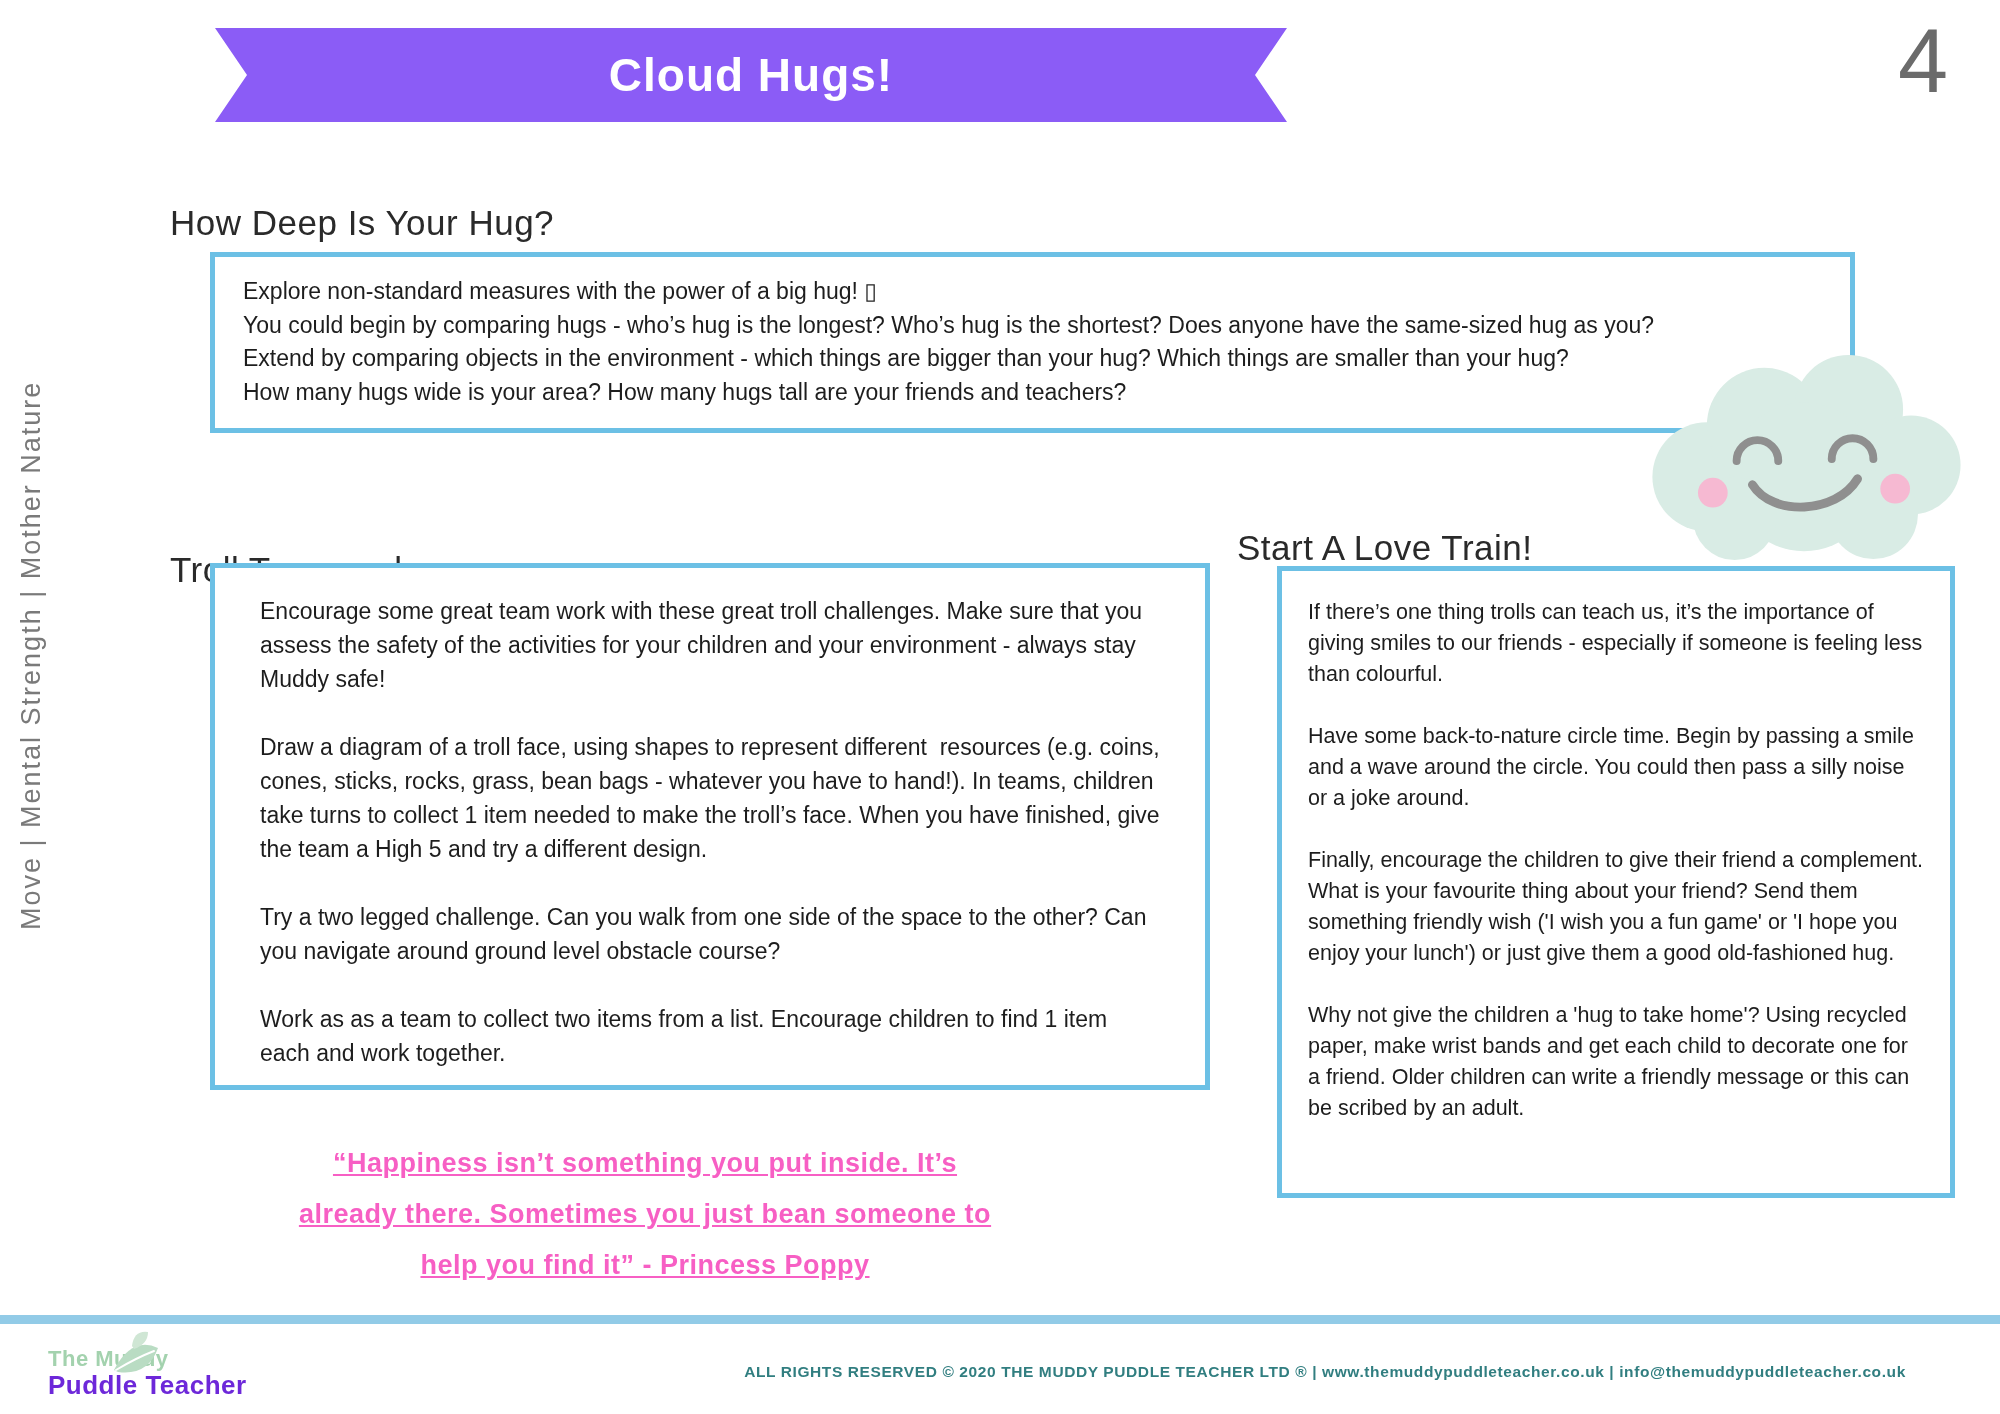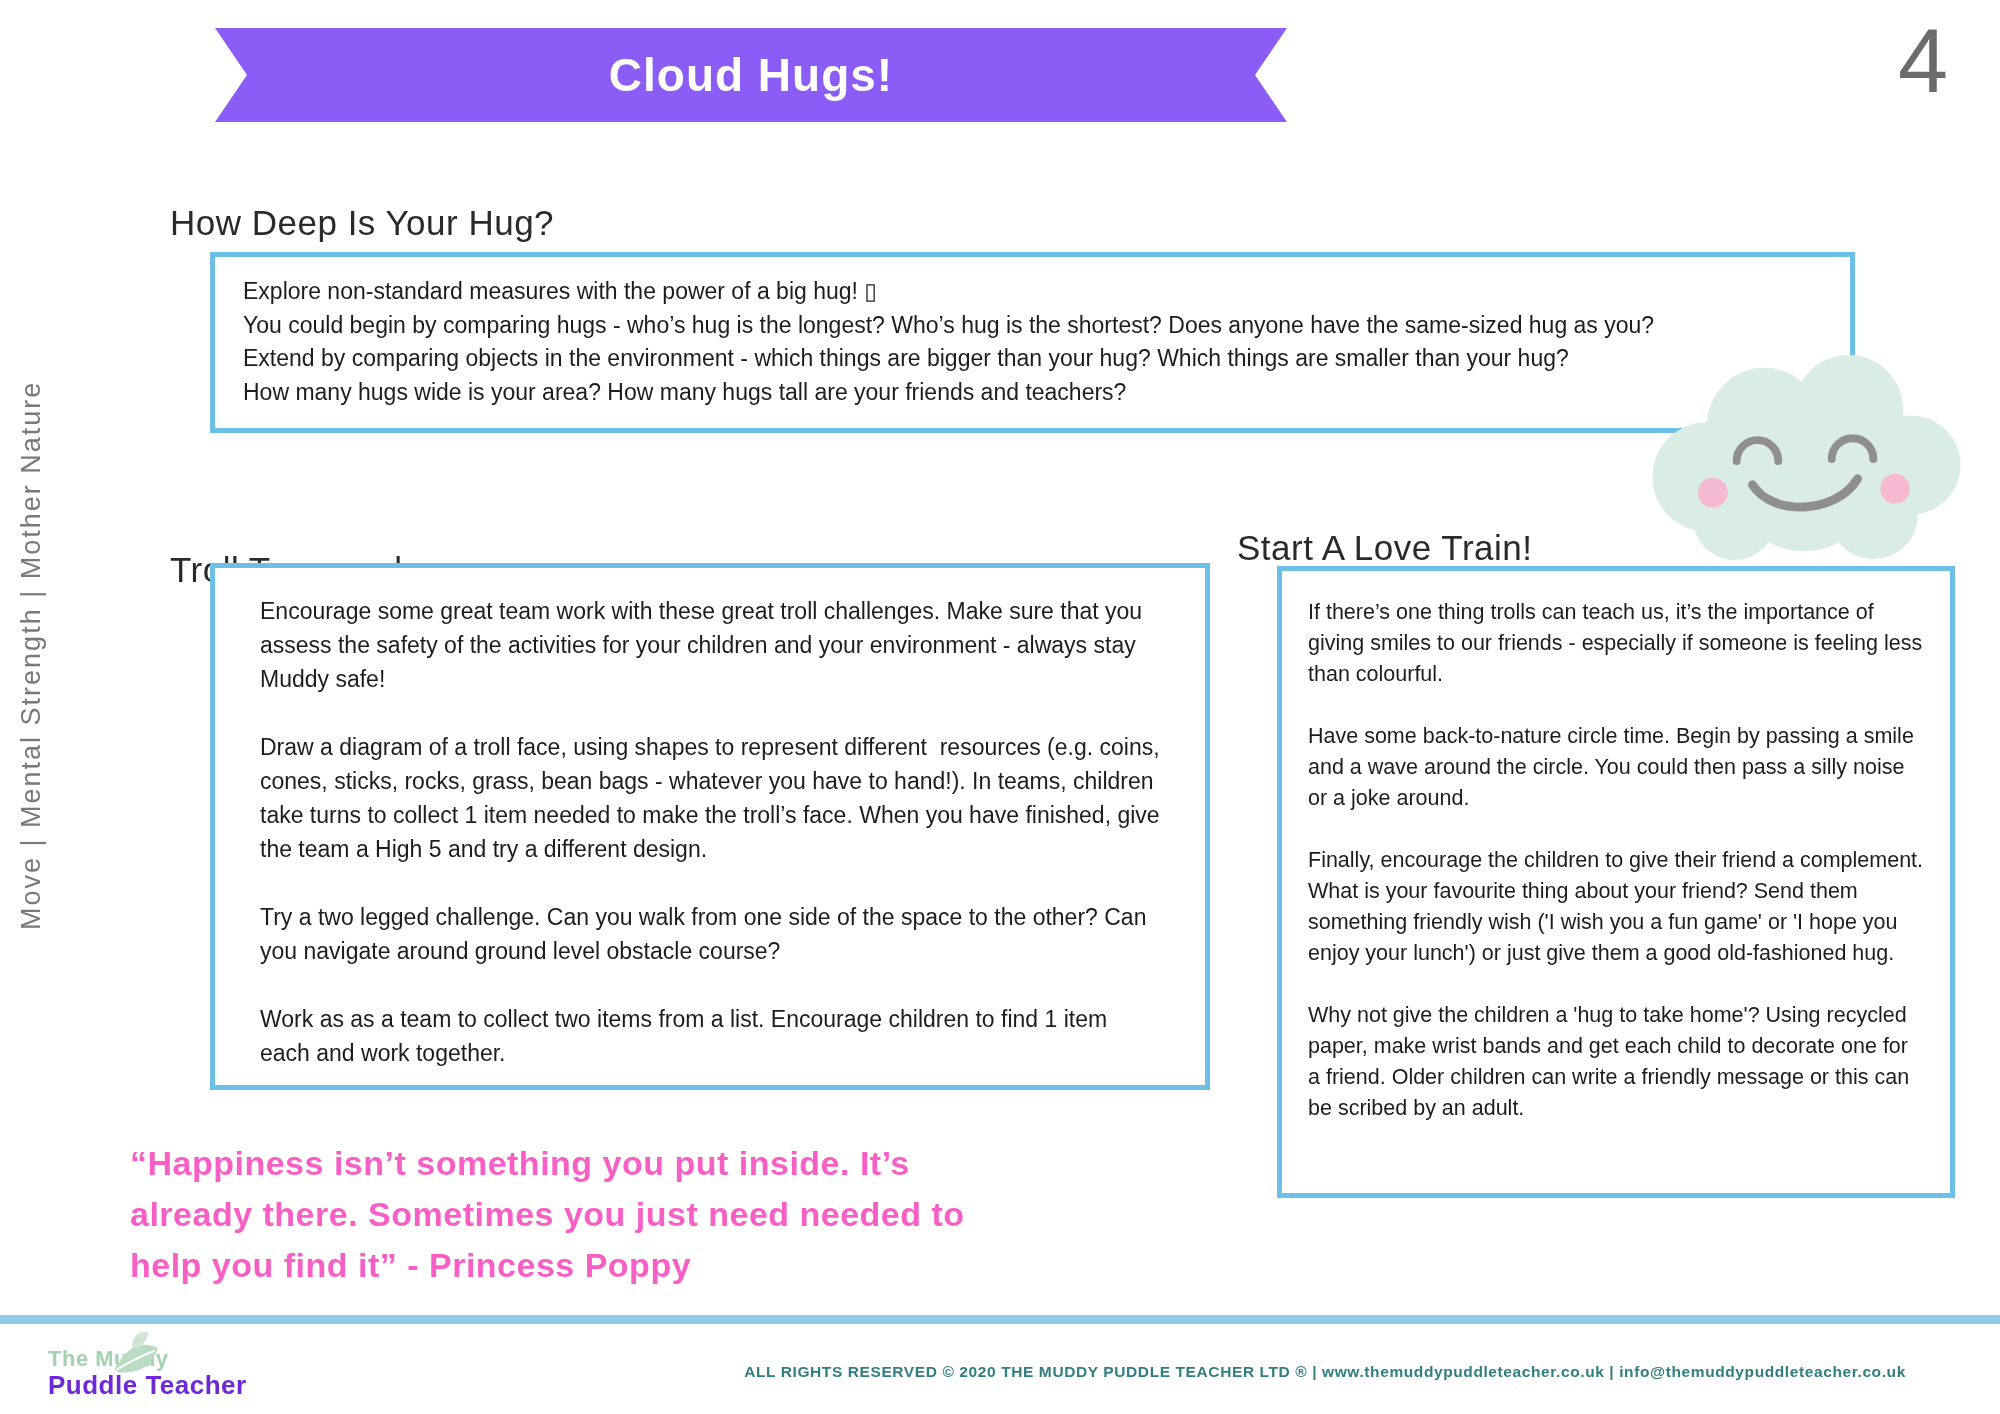--- a/index.html
+++ b/index.html
@@ -50,8 +50,8 @@
   .cloud { position:absolute; left:1645px; top:348px; width:318px; height:218px; z-index:3; }
 
   .quote {
-    position:absolute; left:130px; top:1138px; width:1030px; text-align:left;
-    color:#f75fc4; font-weight:700; font-size:34px; line-height:51px; letter-spacing:0.5px;
+    position:absolute; left:130px; top:1138px; width:1030px; text-align:center;
+    color:#f75fc4; font-weight:700; font-size:27px; line-height:51px; letter-spacing:0.5px;text-decoration:underline;
   }
 
   .footer-bar { position:absolute; left:0; top:1315px; width:2000px; height:9px; background:#92cbe7; }

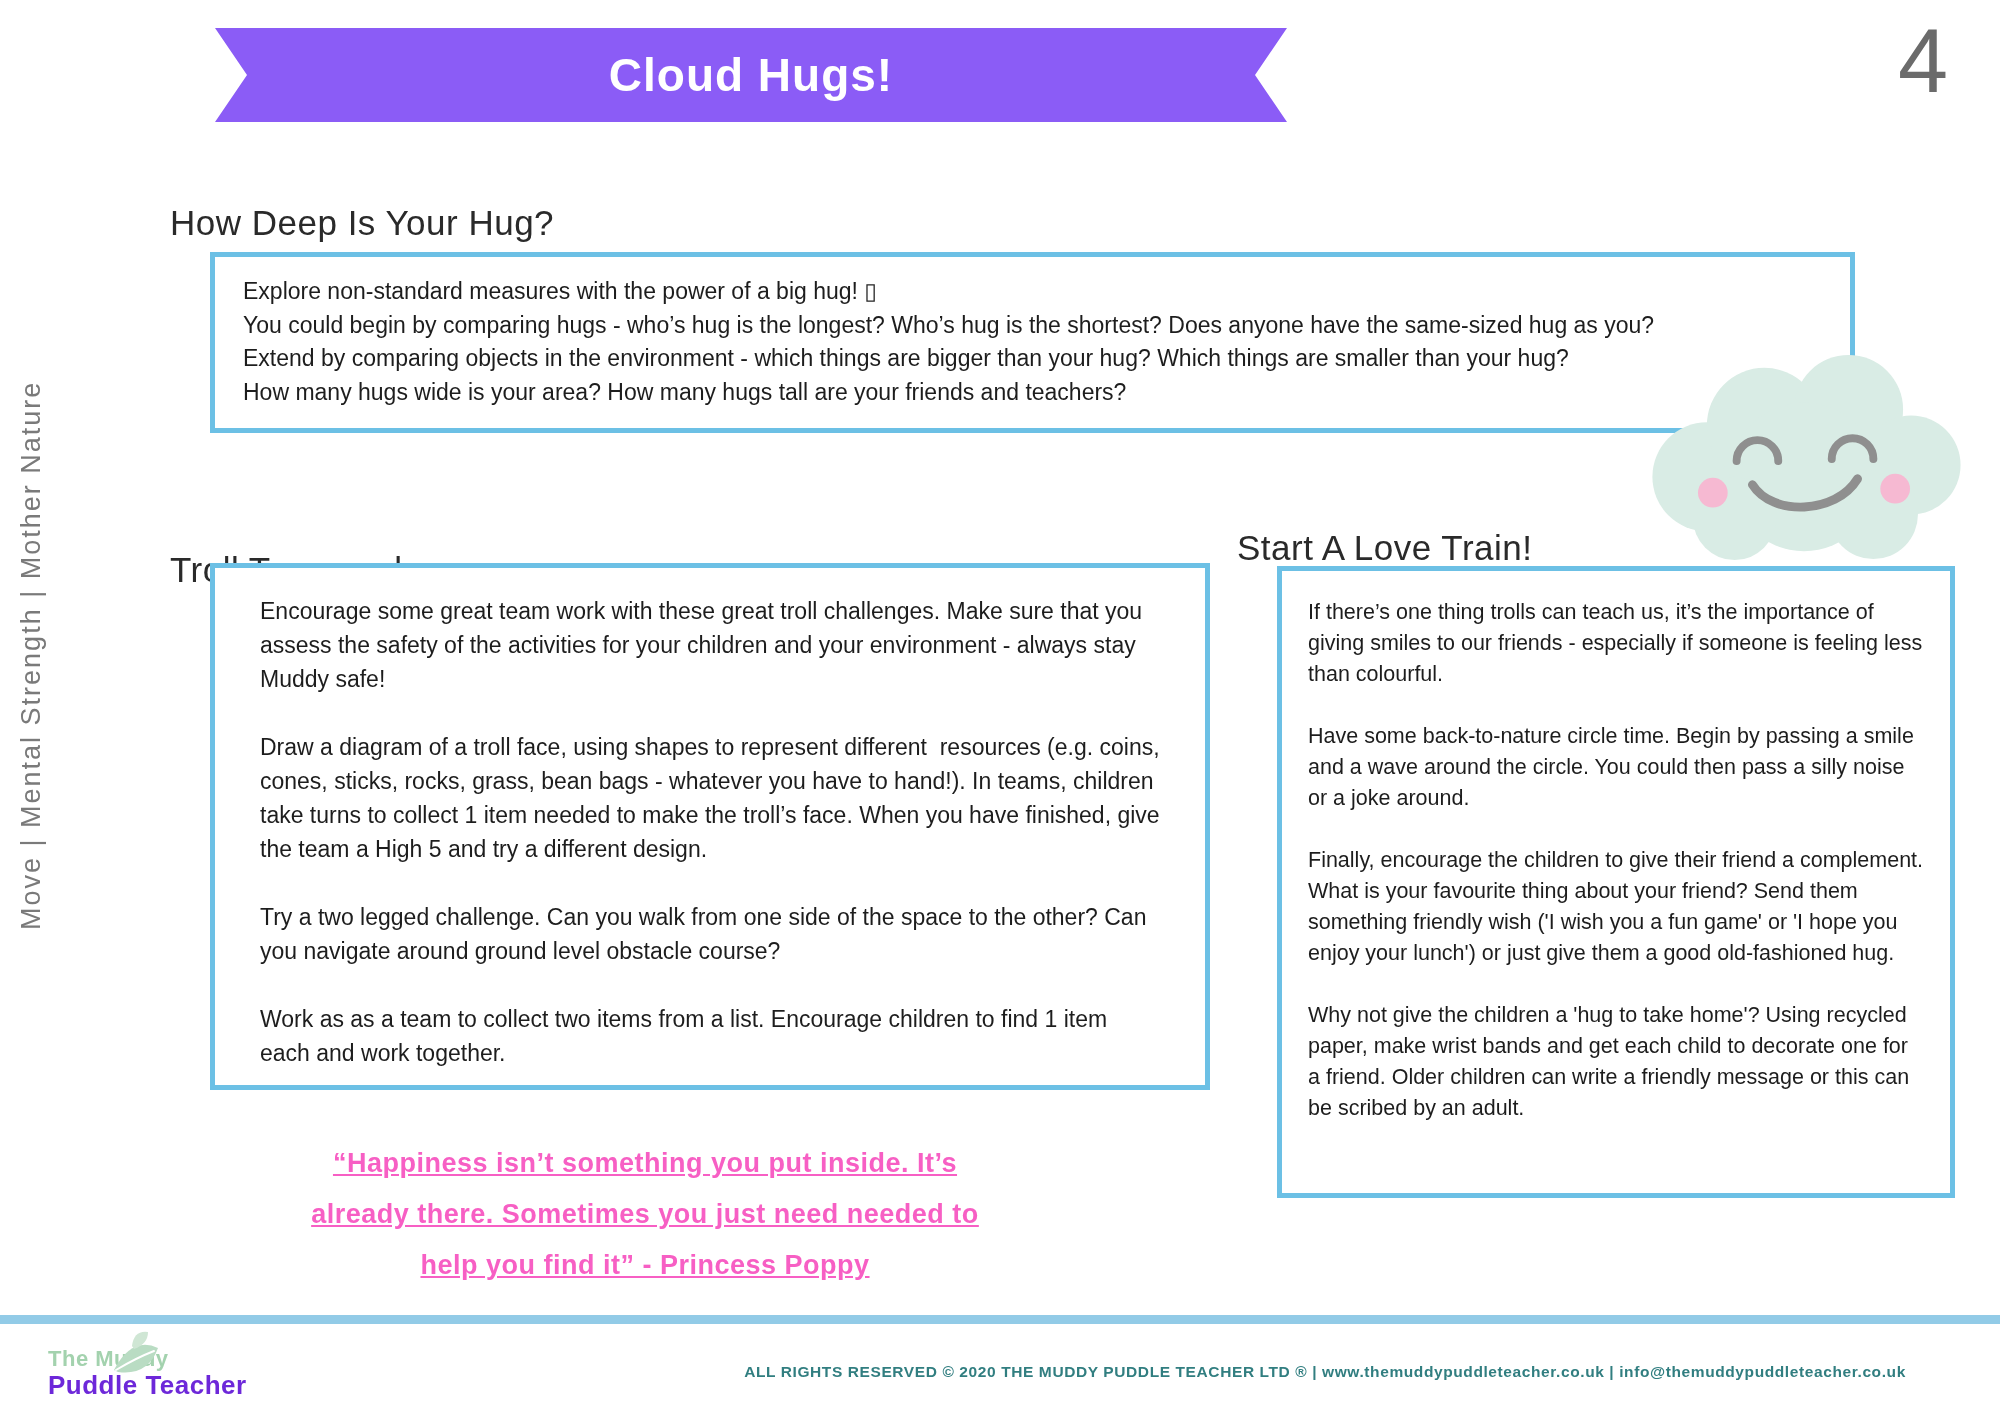--- a/index.html
+++ b/index.html
@@ -128,7 +128,7 @@
 
   <div class="quote">
     <div>“Happiness isn’t something you put inside. It’s</div>
-    <div>already there. Sometimes you just need needed to</div>
+    <div>already there. Sometimes you just bean someone to</div>
     <div>help you find it” - Princess Poppy</div>
   </div>
 

